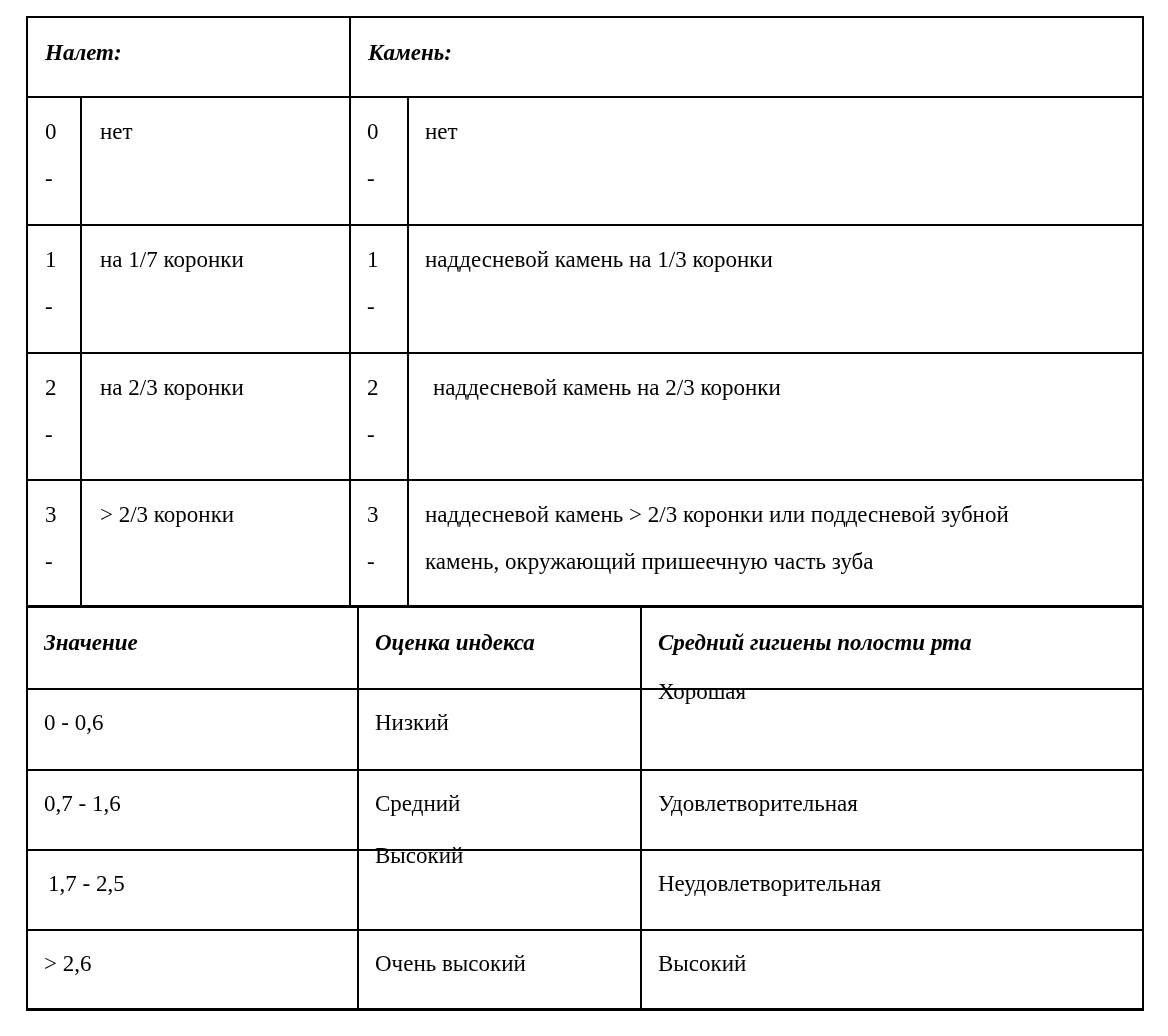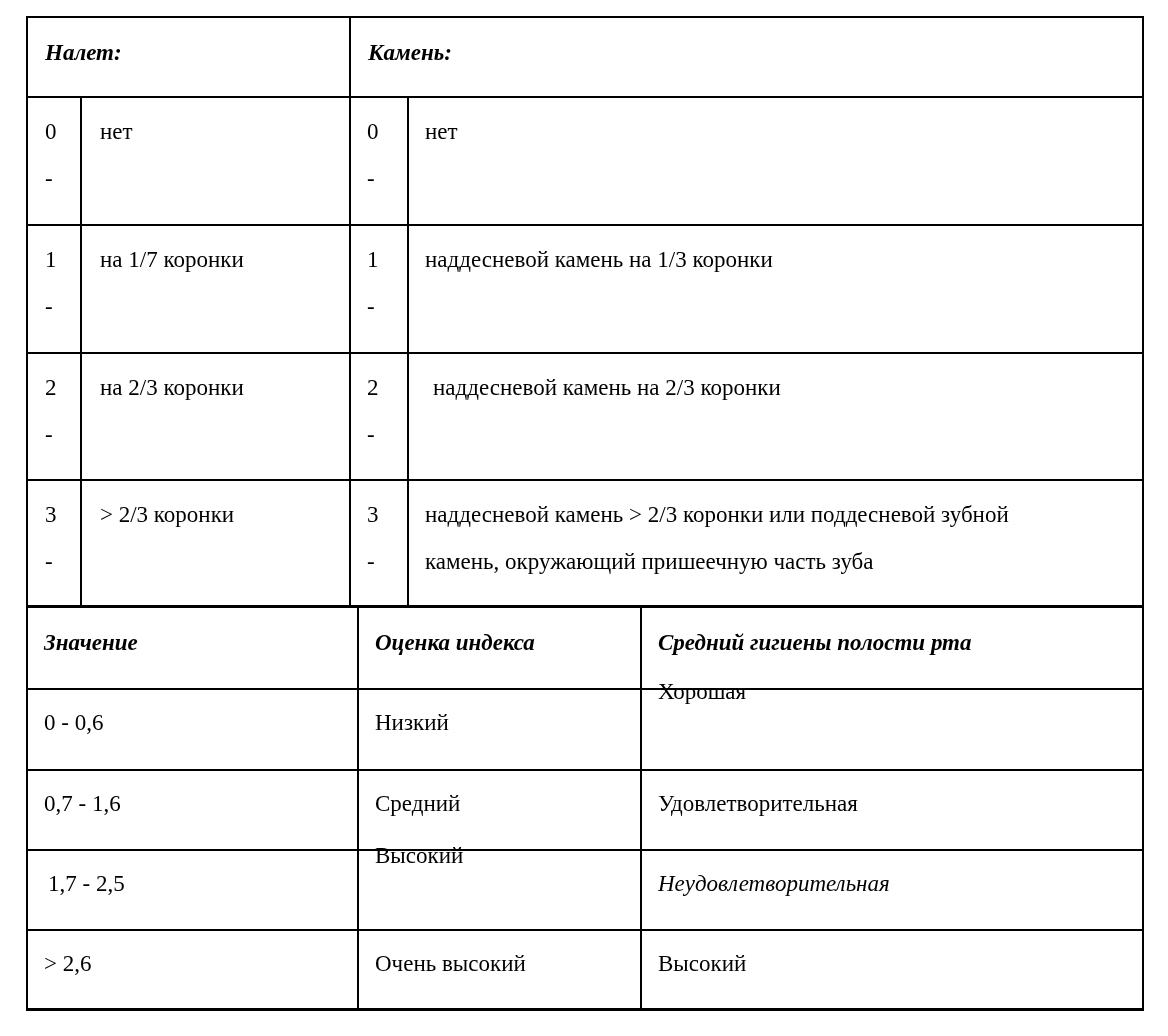--- a/index.html
+++ b/index.html
@@ -96,7 +96,7 @@
   <div>
     <div class="txt" style="left:48px;top:860px;">1,7 - 2,5</div>
     <div class="txt" style="left:375px;top:832px;">Высокий</div>
-    <div class="txt" style="left:658px;top:860px;font-style:italic;">Неудовлетворительная</div>
+    <div class="txt" style="left:658px;top:860px;">Неудовлетворительная</div>
   </div>
   <div>
     <div class="txt" style="left:44px;top:940px;">&gt; 2,6</div>

